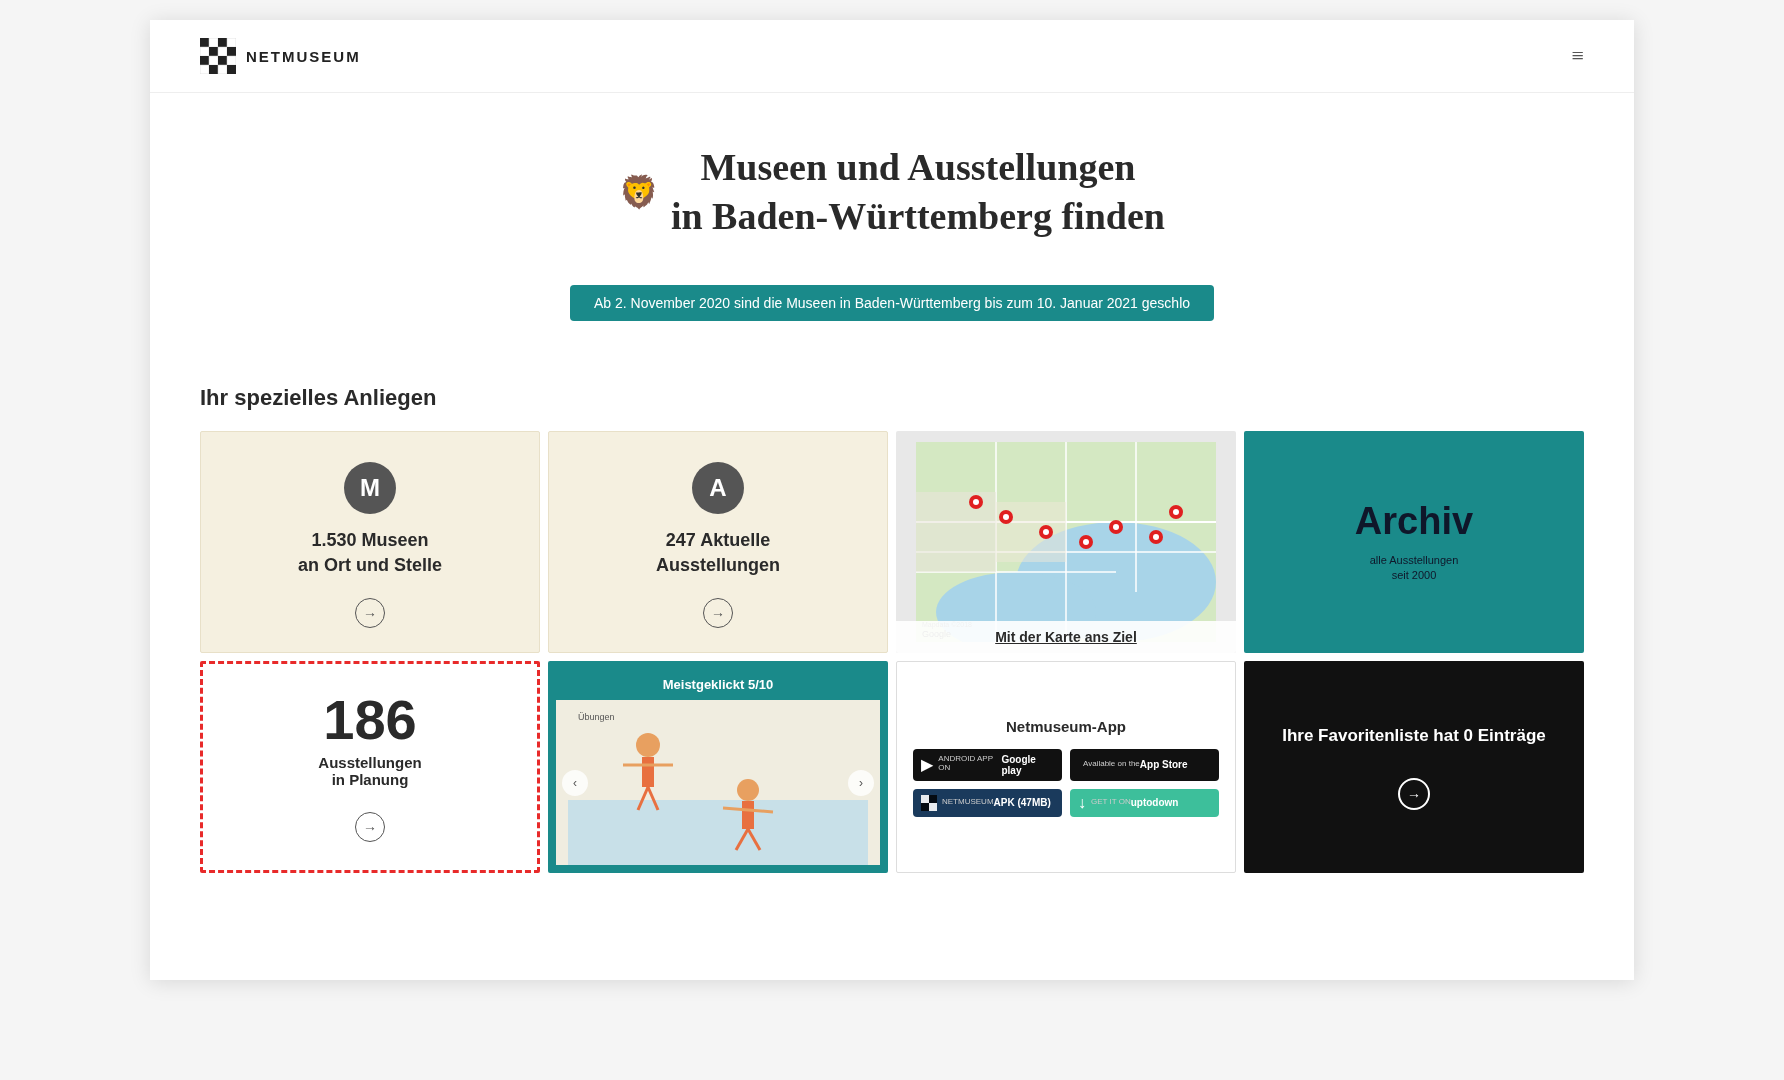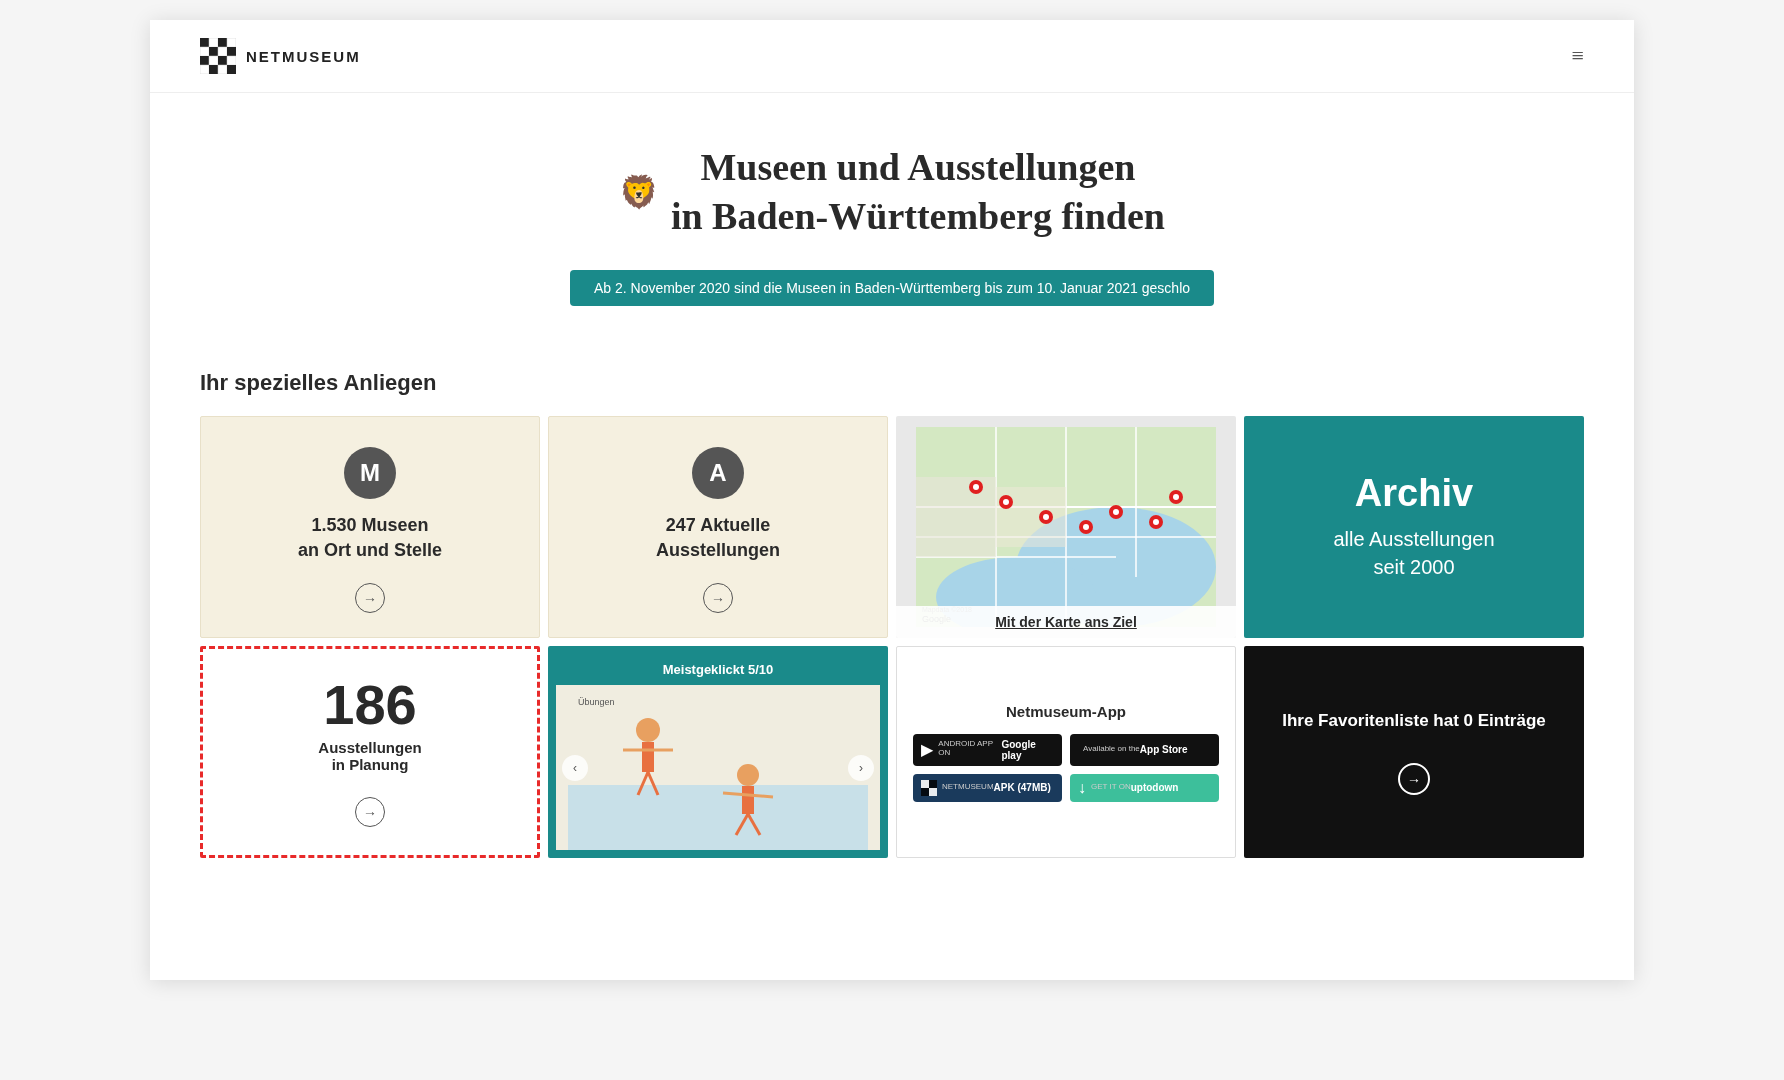--- a/index.html
+++ b/index.html
@@ -86,7 +86,7 @@
       font-size: 14px;
       padding: 10px 24px;
       border-radius: 4px;
-      margin-top: 22px;
+      margin-top: 37px;
       max-width: 700px;
       white-space: nowrap;
       overflow: hidden;

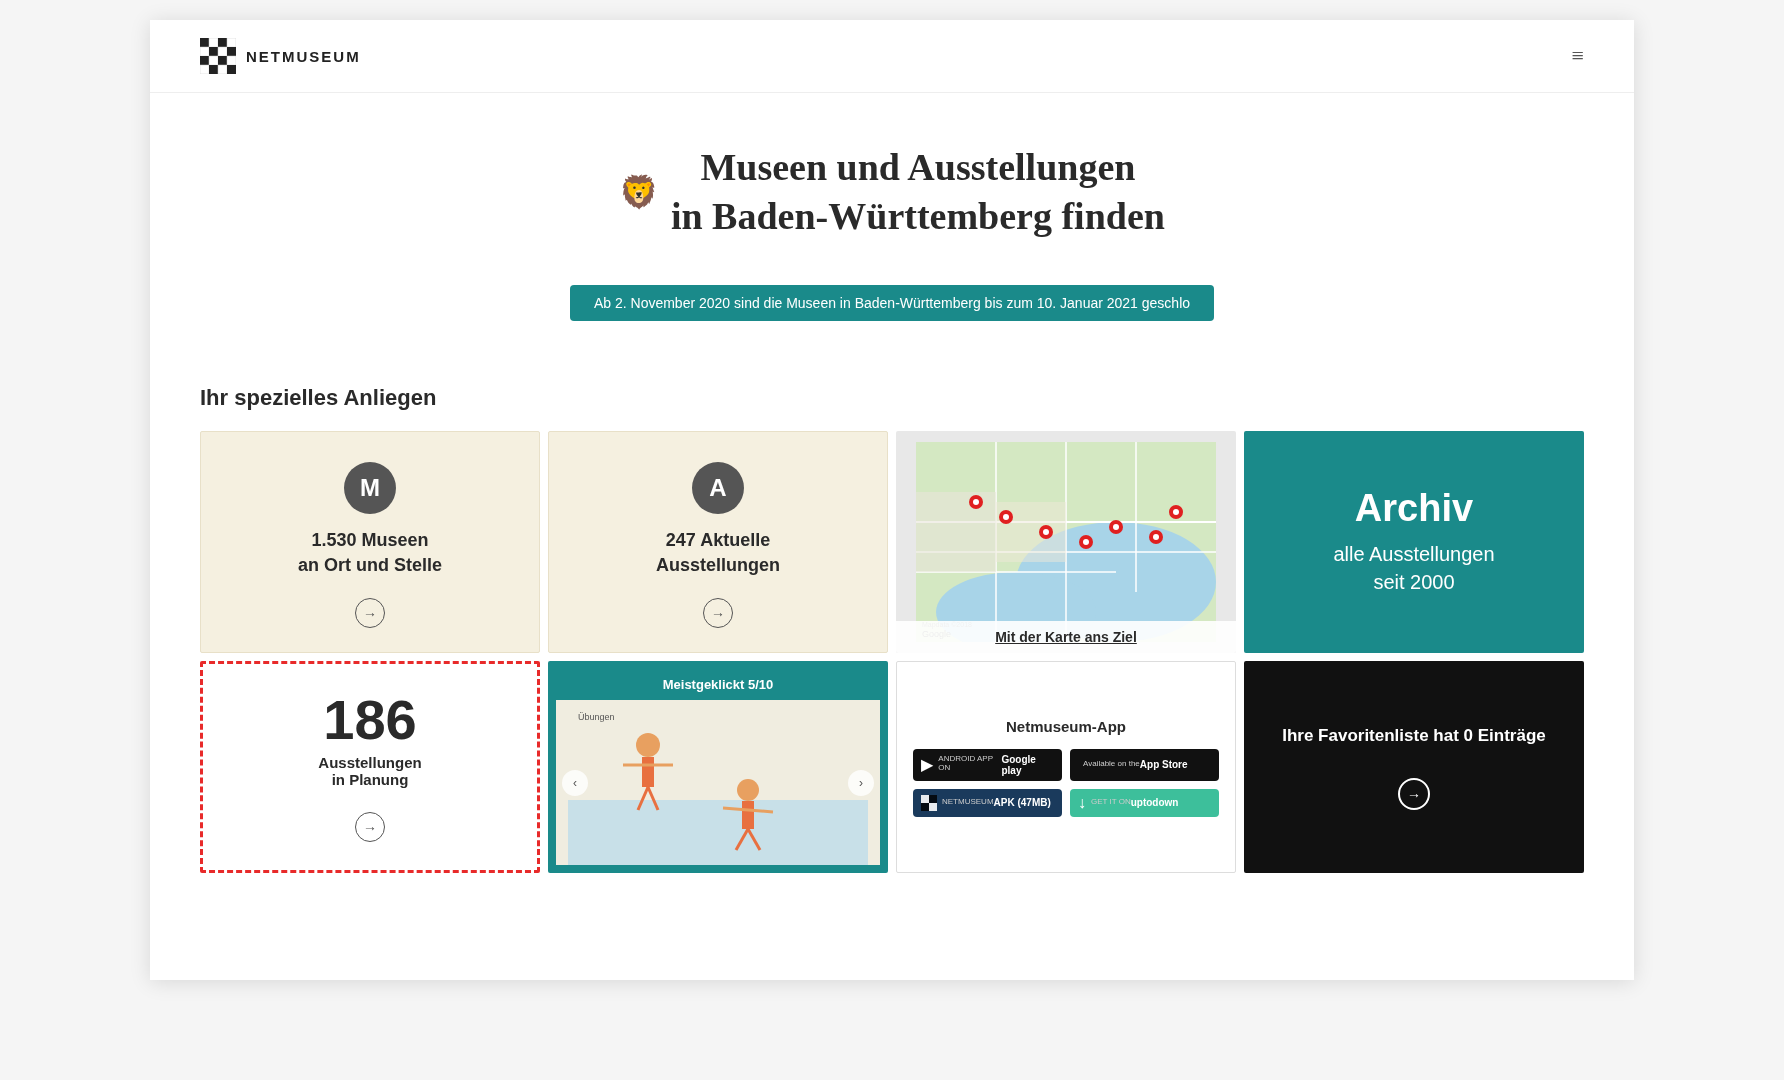--- a/index.html
+++ b/index.html
@@ -201,7 +201,7 @@
     .card-teal .archiv-title {
       font-size: 38px;
       font-weight: 900;
-      color: #ffffff;
+      color: #0f172a;
       font-family: Arial, sans-serif;
       margin-bottom: 10px;
     }

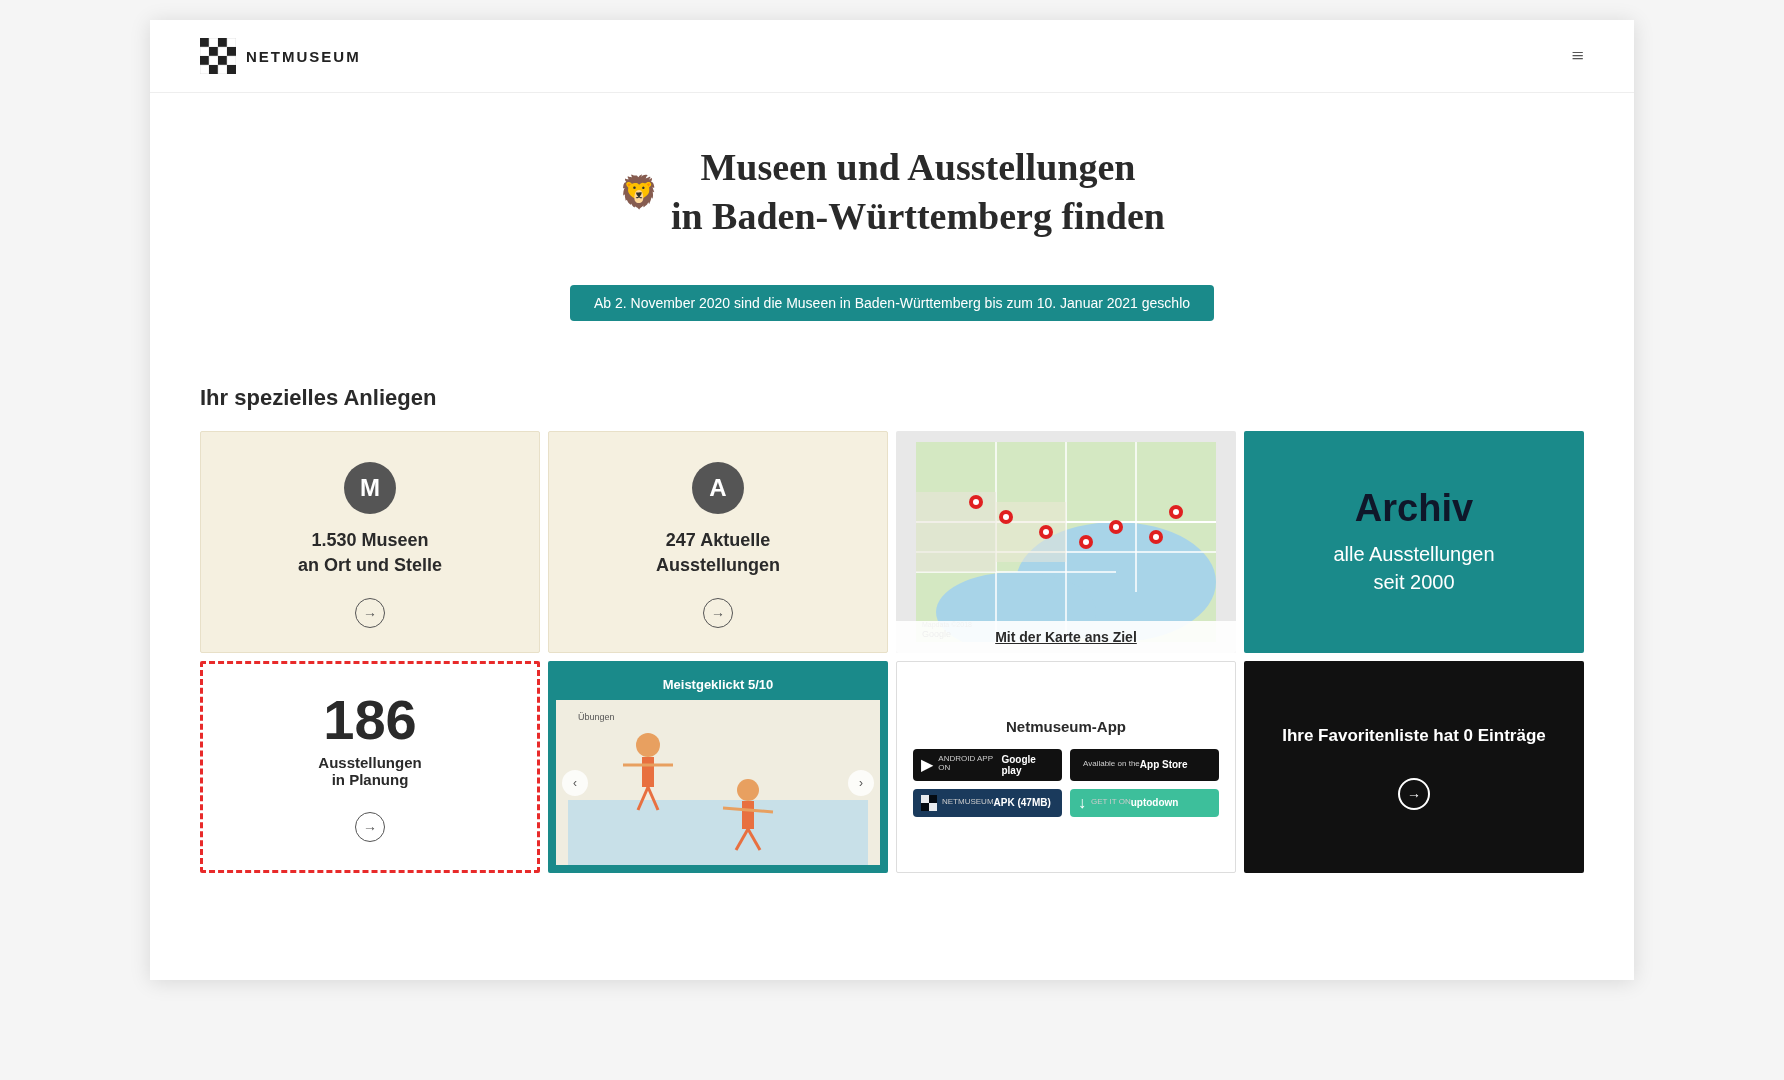--- a/index.html
+++ b/index.html
@@ -206,8 +206,8 @@
       margin-bottom: 10px;
     }
     .card-teal .archiv-sub {
-      font-size: 20px;
-      color: #ffffff;
+      font-size: 11px;
+      color: #0f172a;
       font-family: Arial, sans-serif;
       line-height: 1.4;
     }

